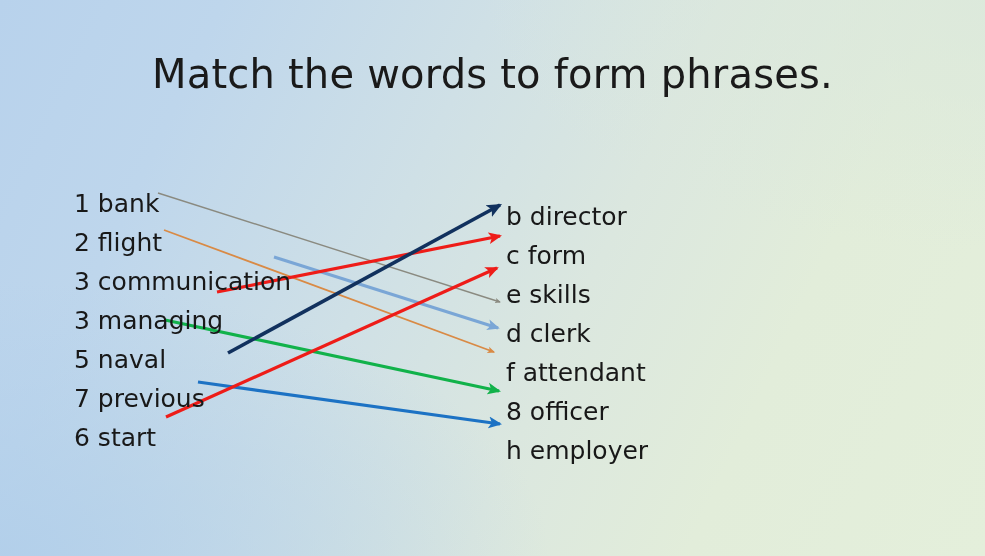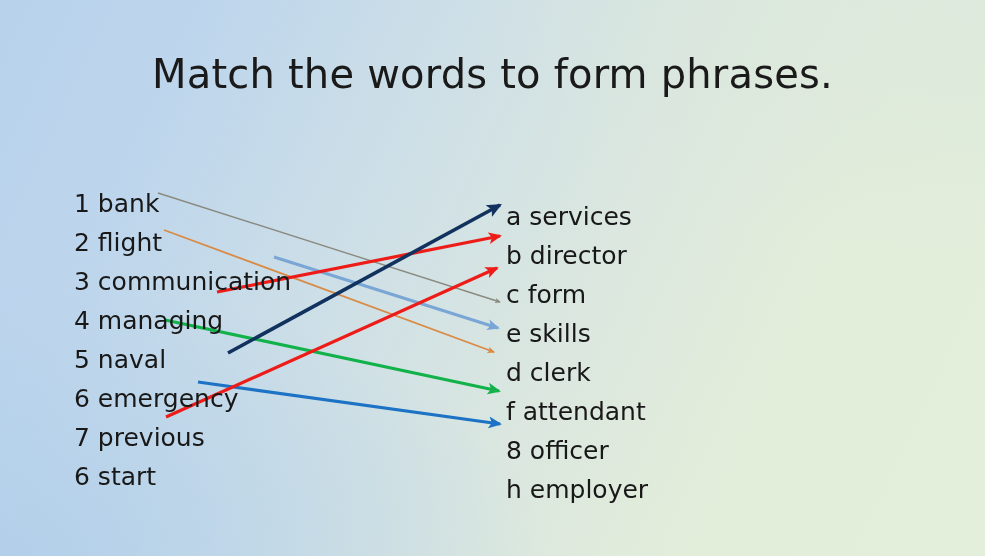--- a/index.html
+++ b/index.html
@@ -133,7 +133,6 @@
   </div>
 
   <div id="right-column" class="column">
-    <div class="item">a services</div>
     <div class="item">b director</div>
     <div class="item">c form</div>
     <div class="item">e skills</div>

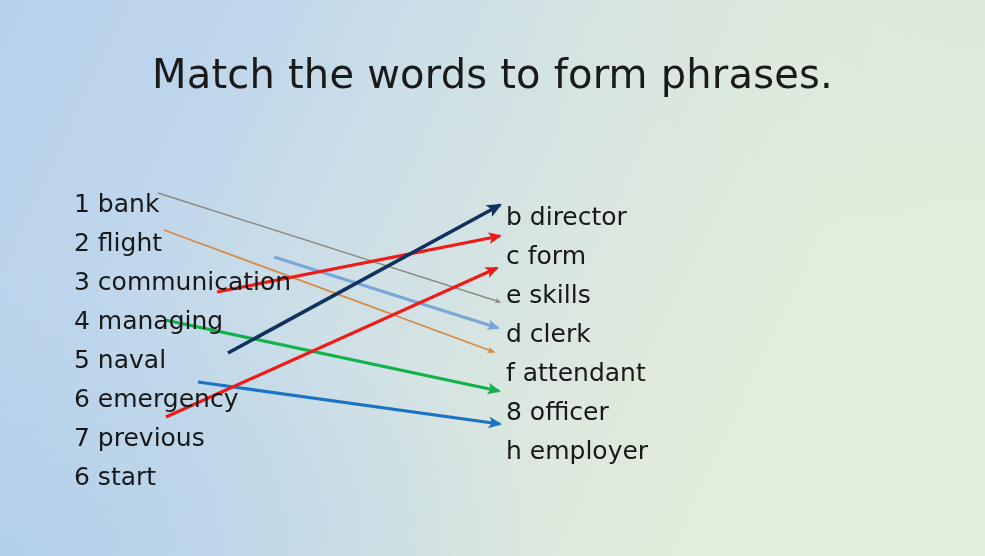--- a/index.html
+++ b/index.html
@@ -125,7 +125,7 @@
     <div class="item">1 bank</div>
     <div class="item">2 flight</div>
     <div class="item">3 communication</div>
-    <div class="item">4 managing</div>
+    <div class="item">3 managing</div>
     <div class="item">5 naval</div>
     <div class="item">6 emergency</div>
     <div class="item">7 previous</div>

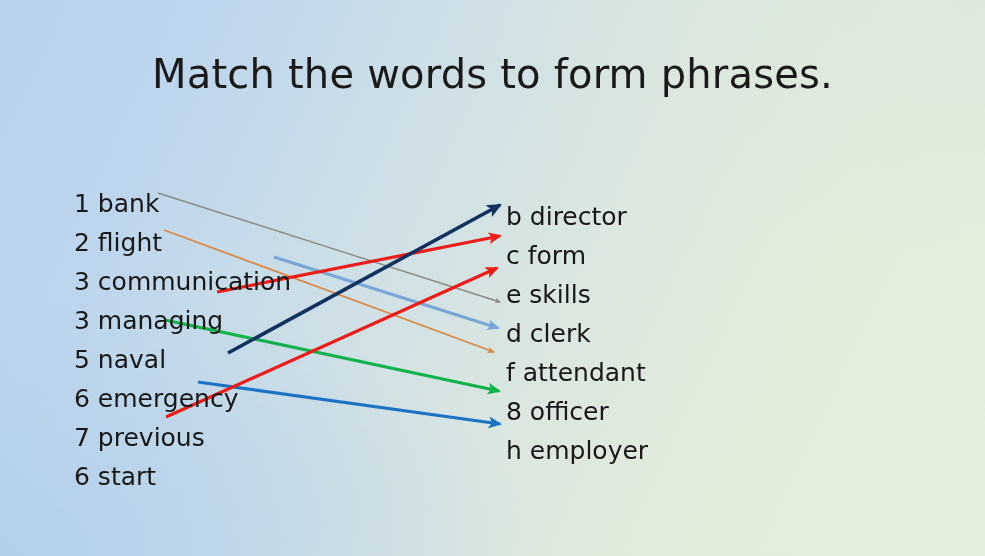--- a/index.html
+++ b/index.html
@@ -127,7 +127,6 @@
     <div class="item">3 communication</div>
     <div class="item">3 managing</div>
     <div class="item">5 naval</div>
-    <div class="item">6 emergency</div>
     <div class="item">7 previous</div>
     <div class="item">6 start</div>
   </div>

